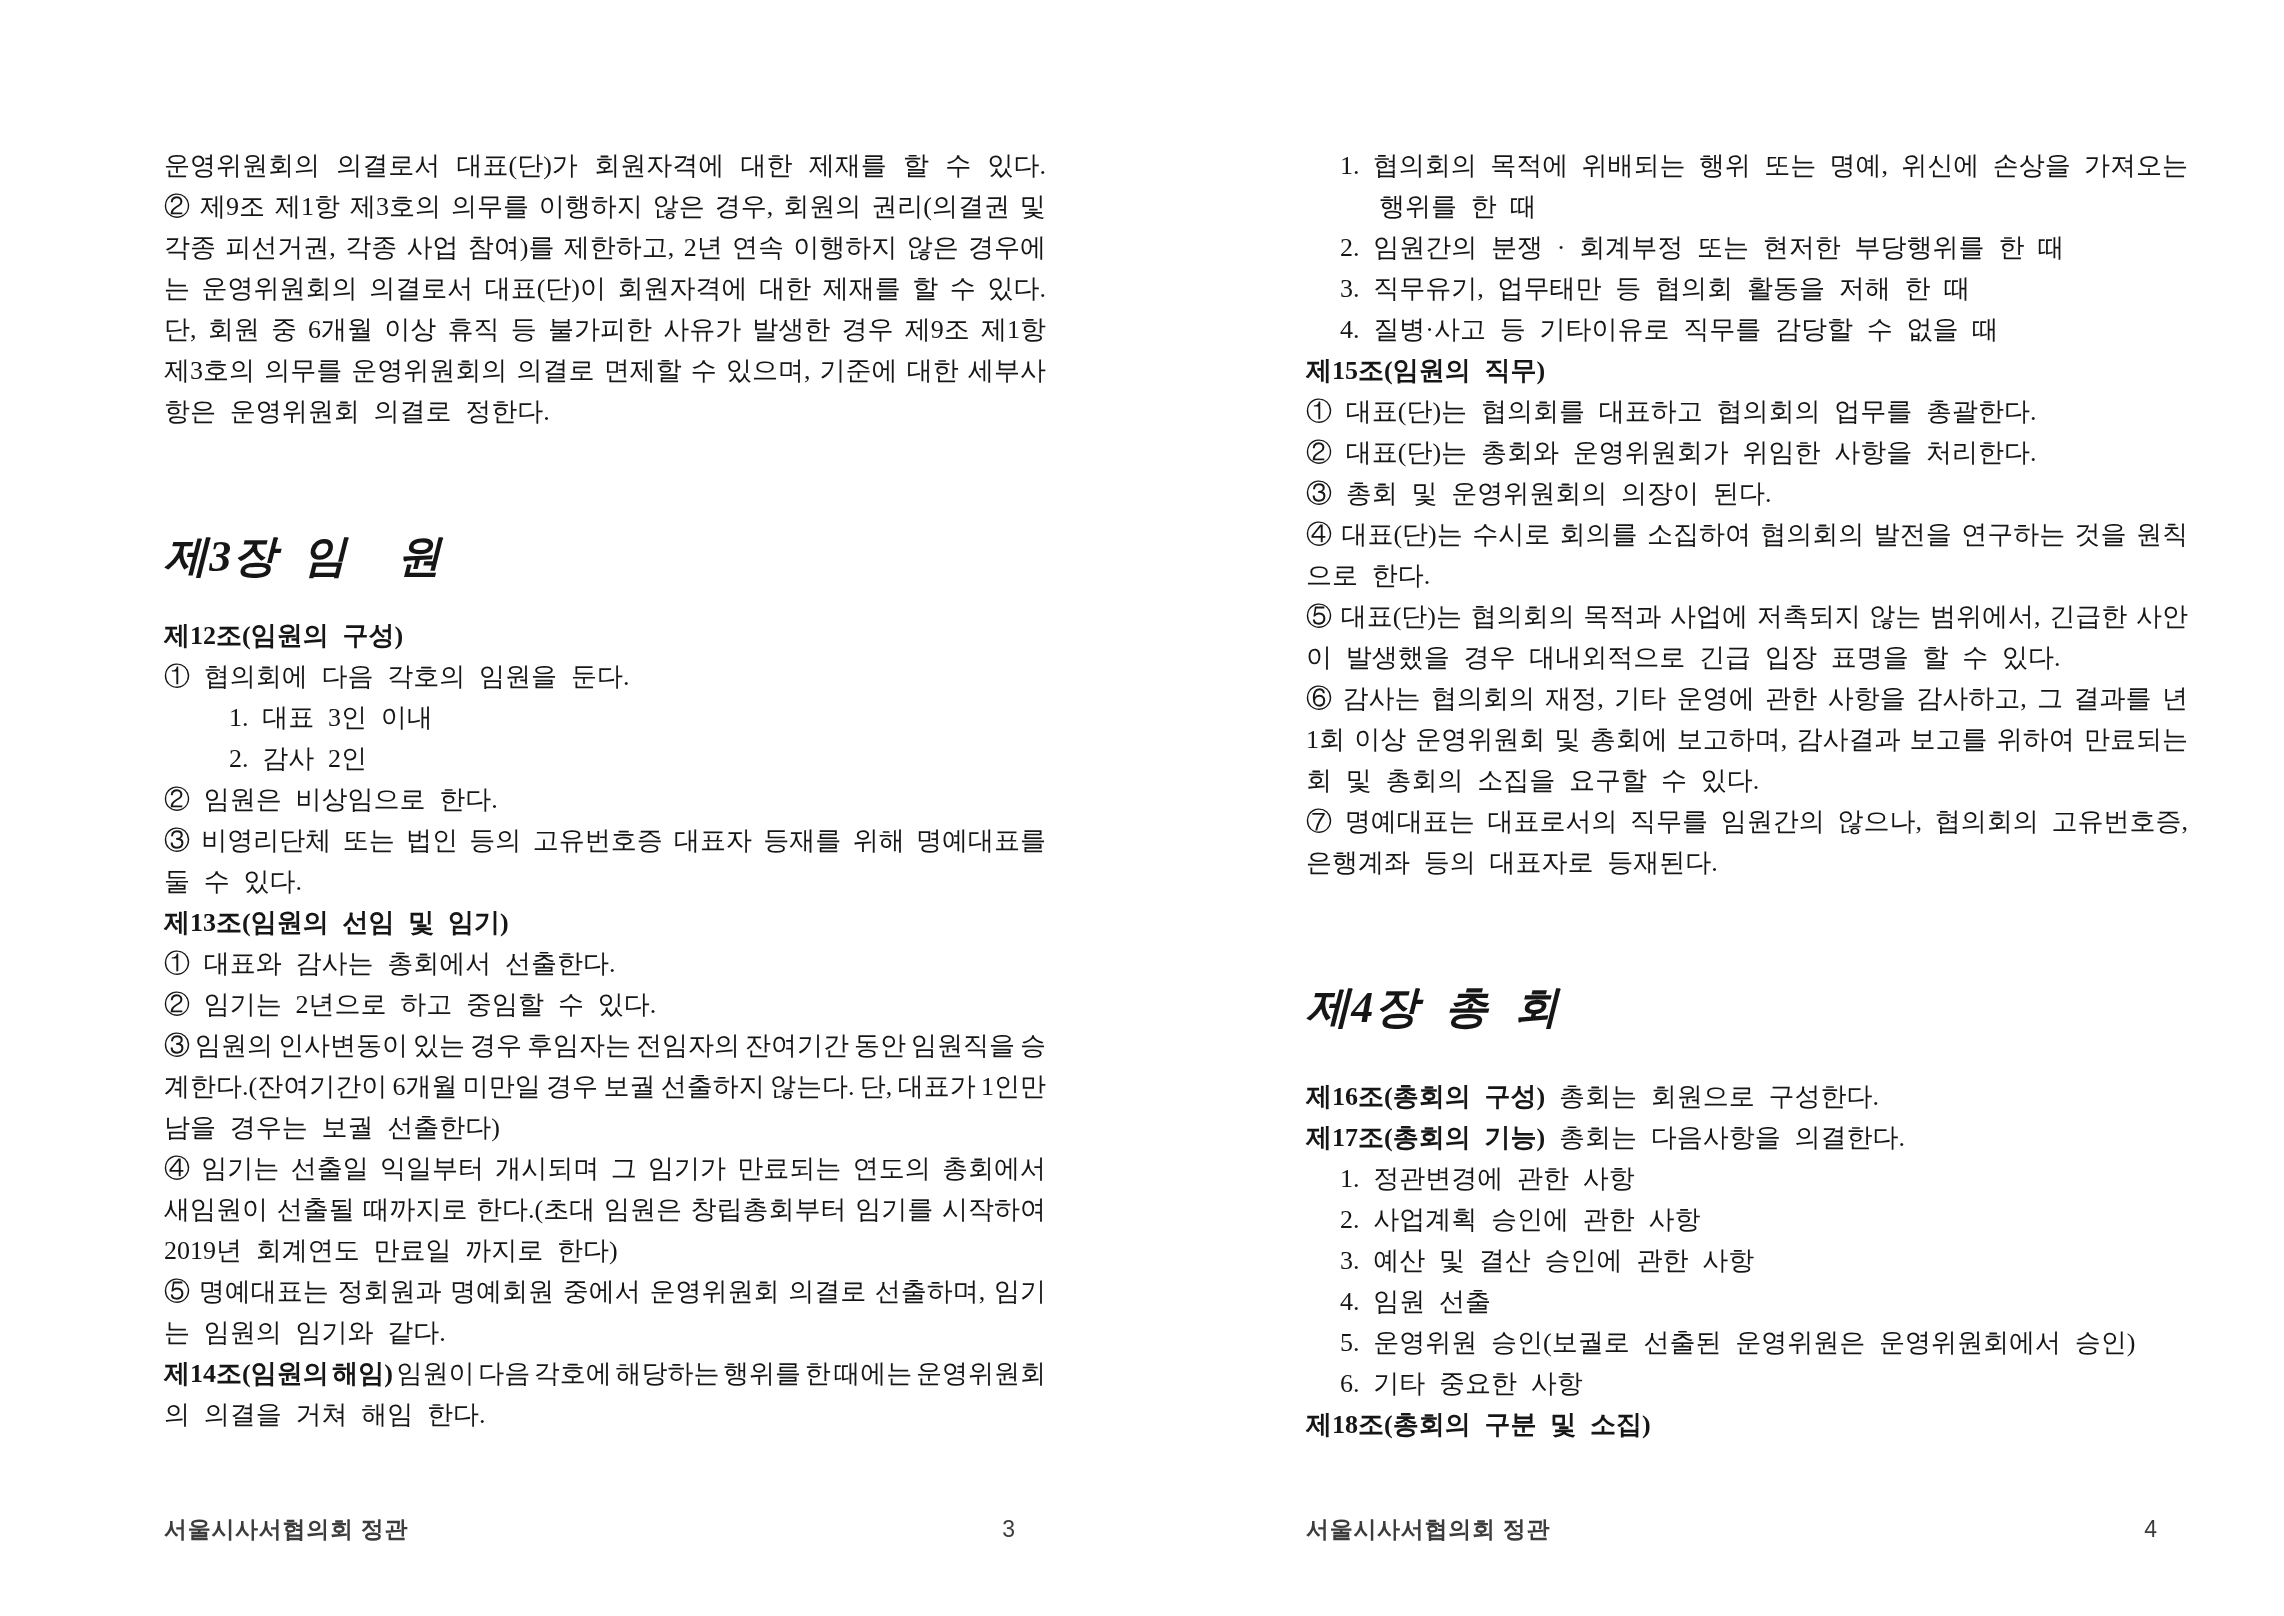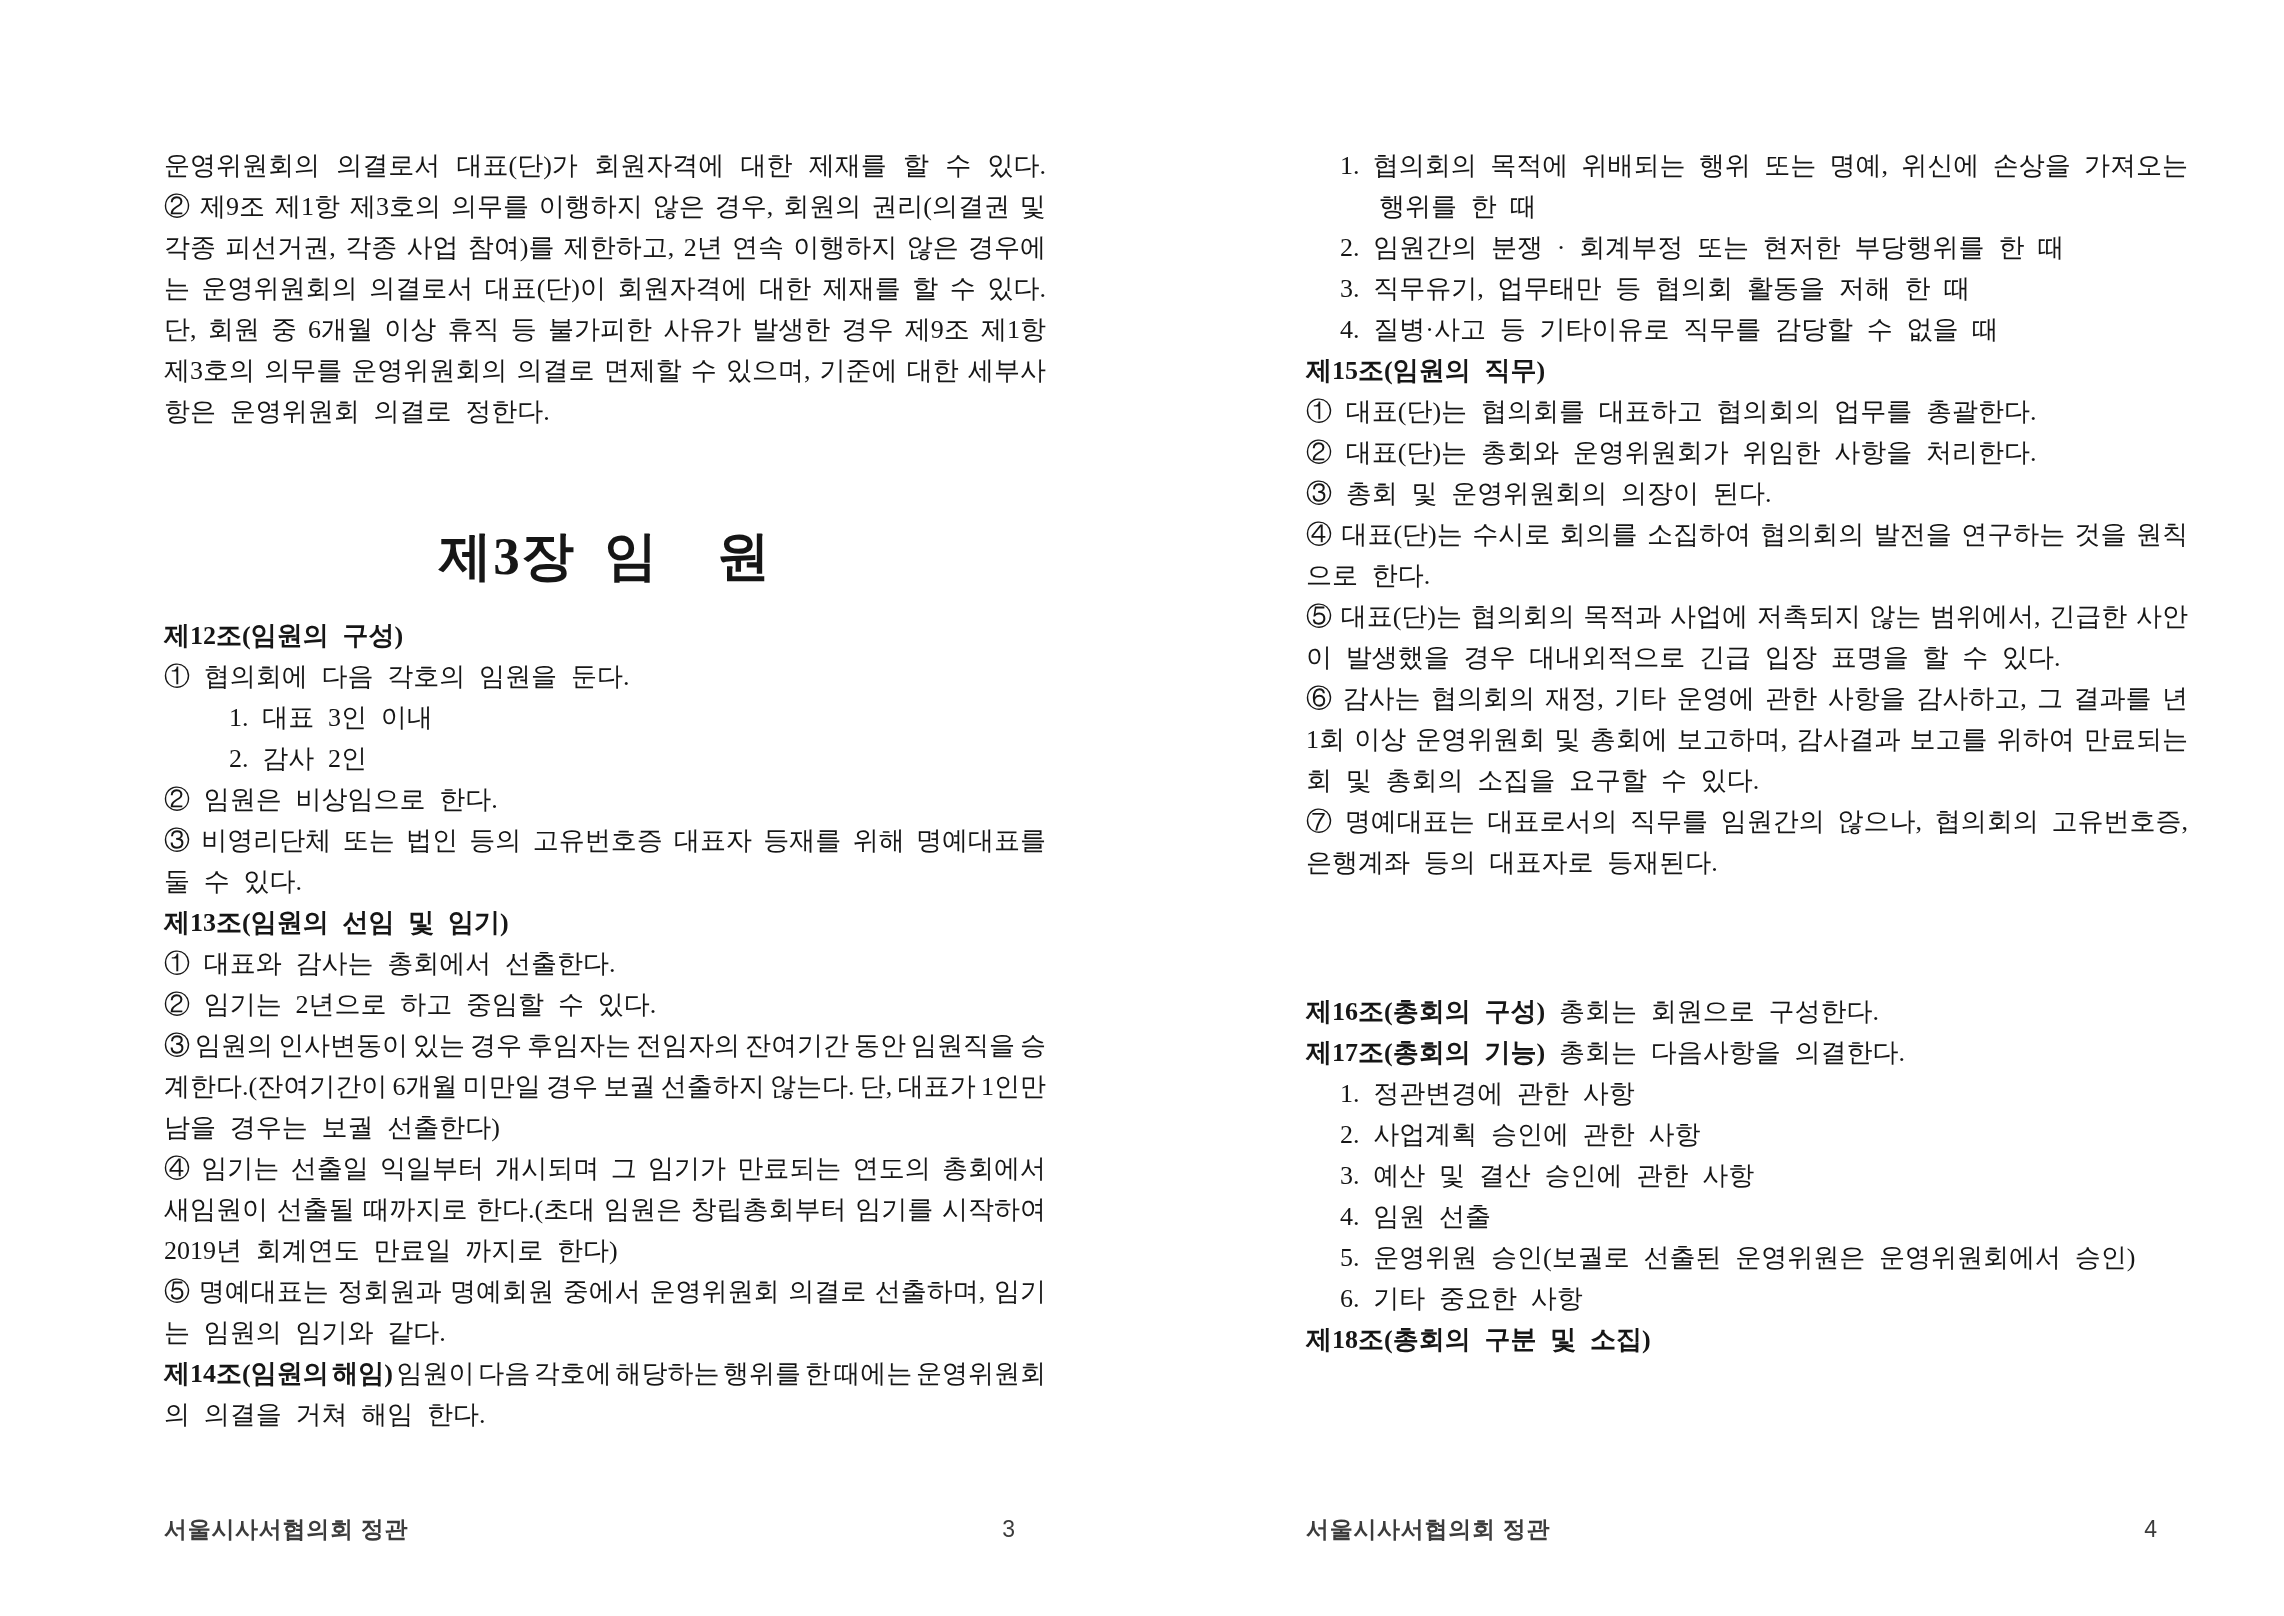--- a/index.html
+++ b/index.html
@@ -39,10 +39,10 @@
   .b, .bold { font-weight: 700; }
   .chapter {
     height: 85px; line-height: 85px;
-    font-size: 53px; font-weight: 700;
-    text-align: center;
+    font-size: 44px; font-weight: 700;
     white-space: pre;
     letter-spacing: 1.3px;
+    font-style: italic;
   }
   .gap { width: 100%; }
   .footer {

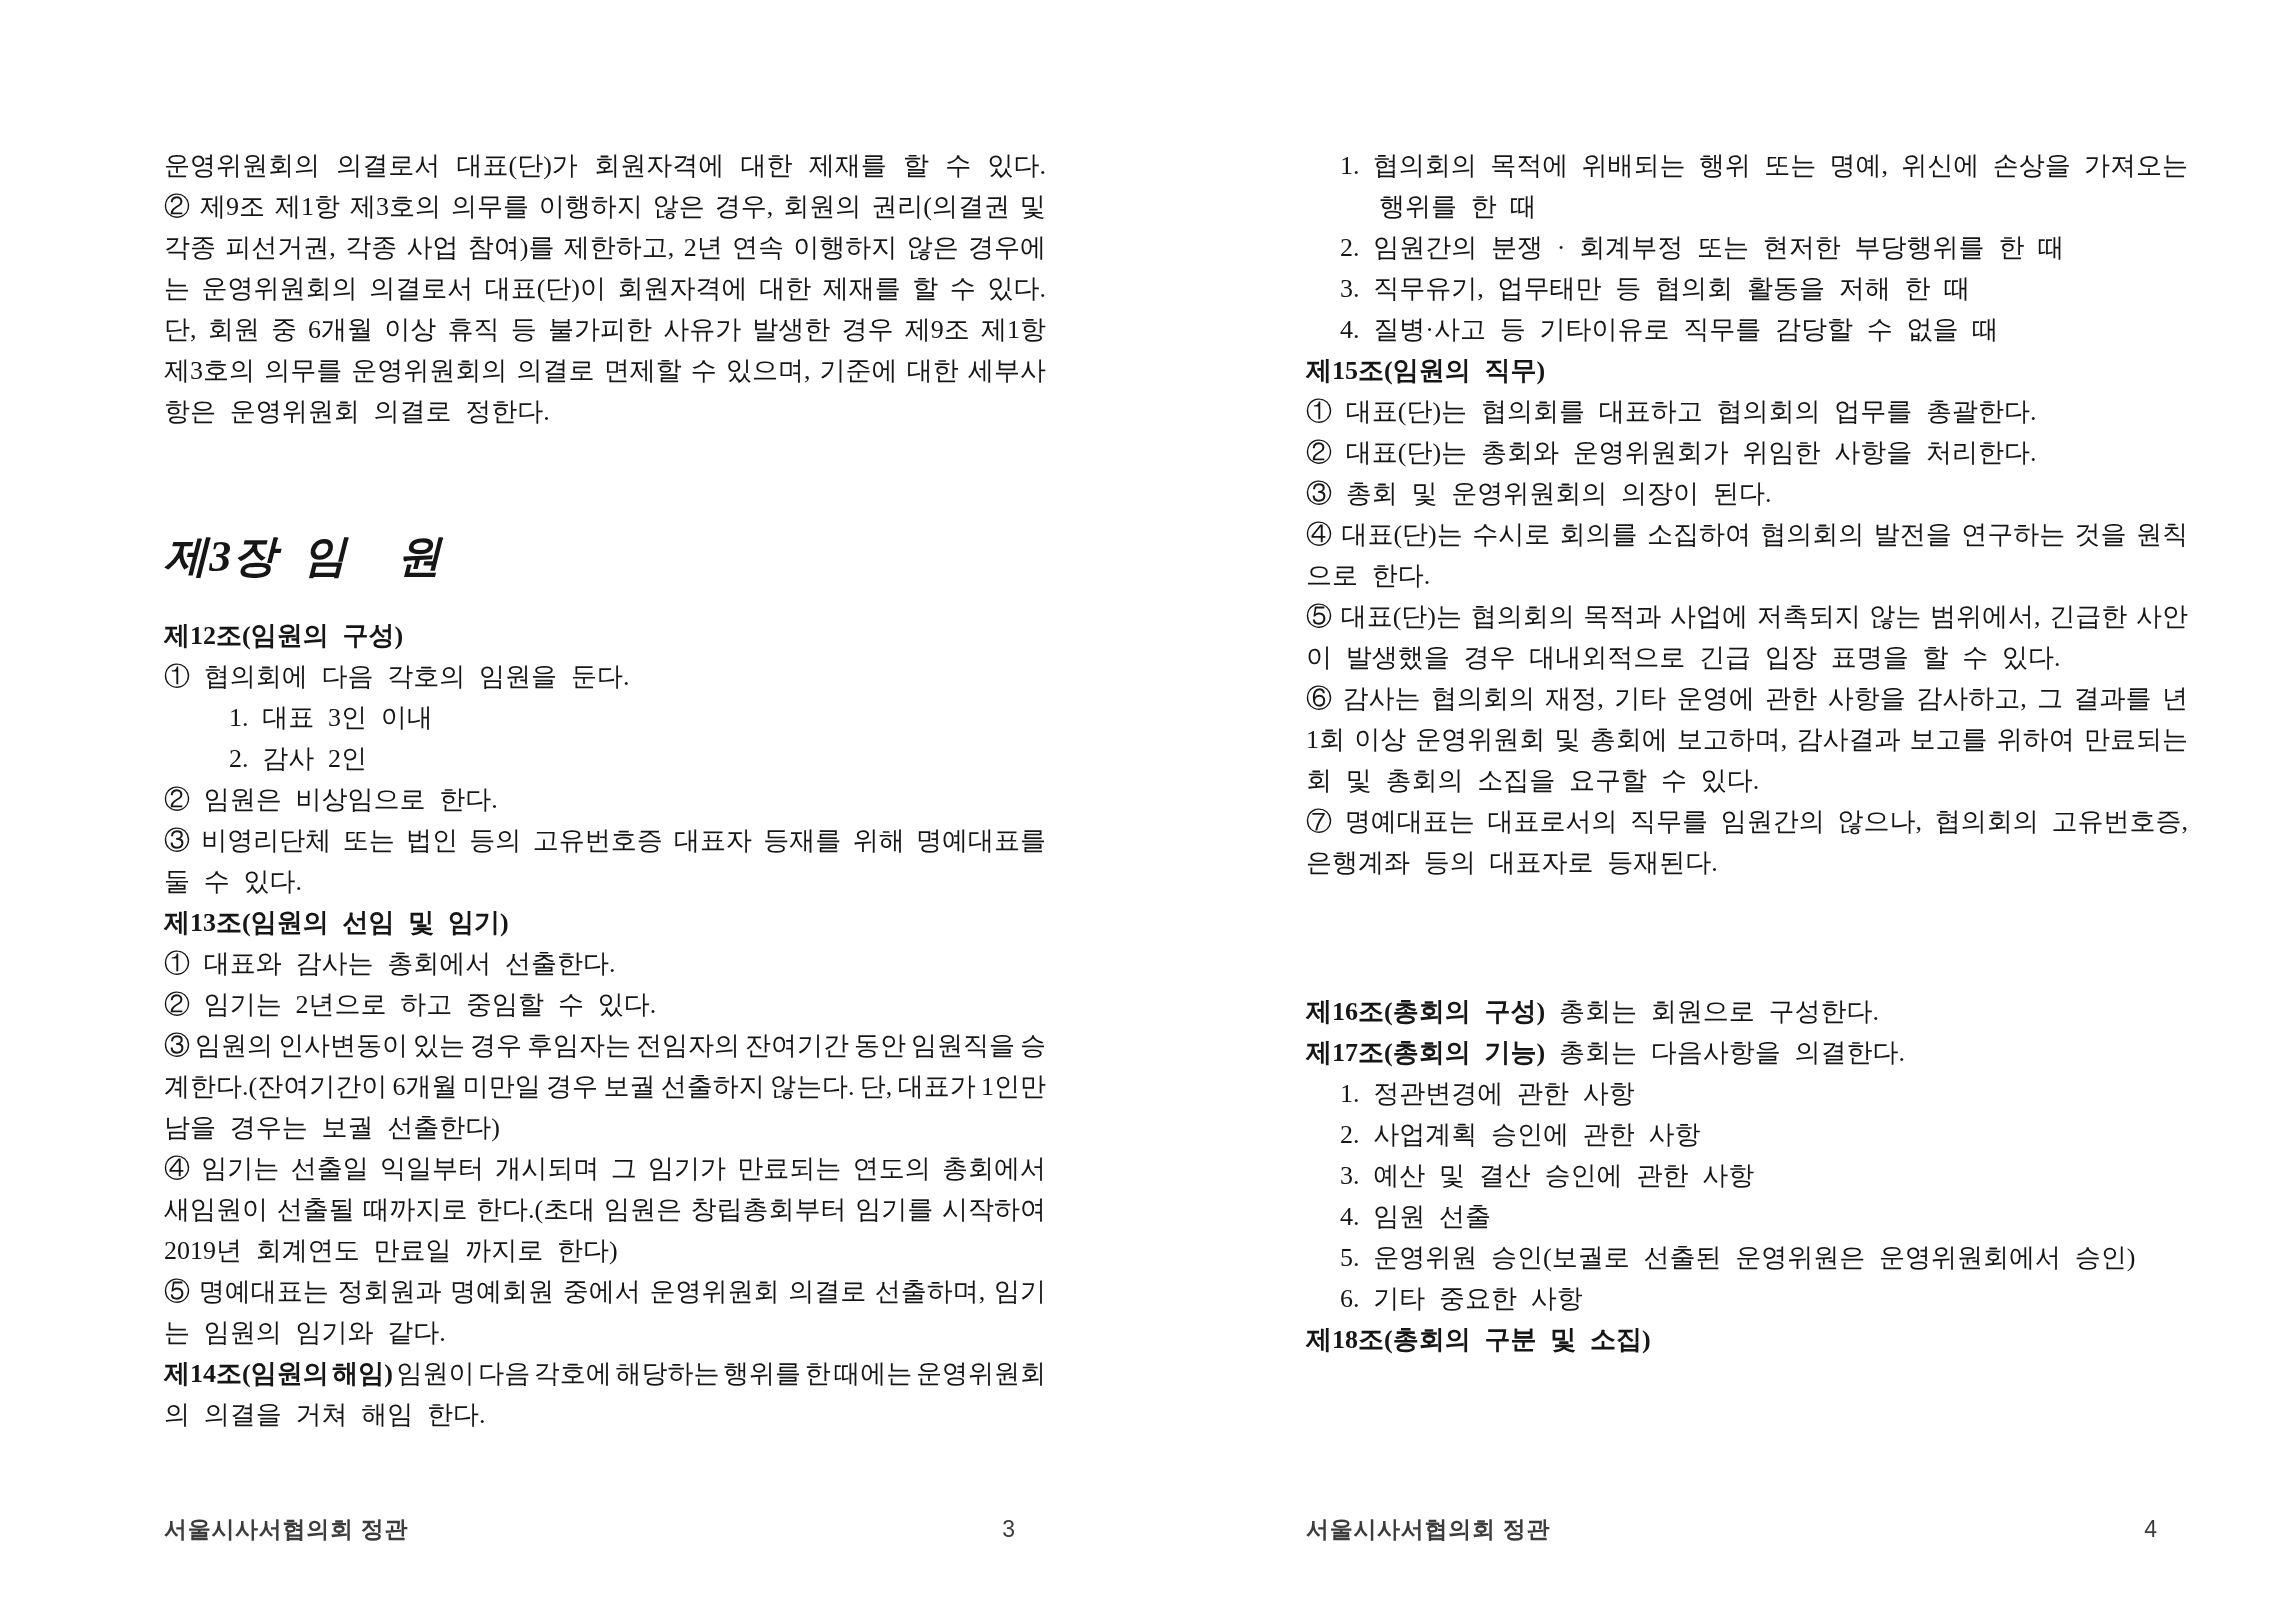--- a/index.html
+++ b/index.html
@@ -332,6 +332,7 @@
         </div>
         <div class="line">은행계좌 등의 대표자로 등재된다.</div>
         <div class="gap" style="height: 82px;"></div>
+        <div class="chapter">제4장  총  회</div>
         <div class="gap" style="height: 26px;"></div>
         <div class="line"><span class="b">제16조(총회의 구성)</span> 총회는 회원으로 구성한다.</div>
         <div class="line"><span class="b">제17조(총회의 기능)</span> 총회는 다음사항을 의결한다.</div>

